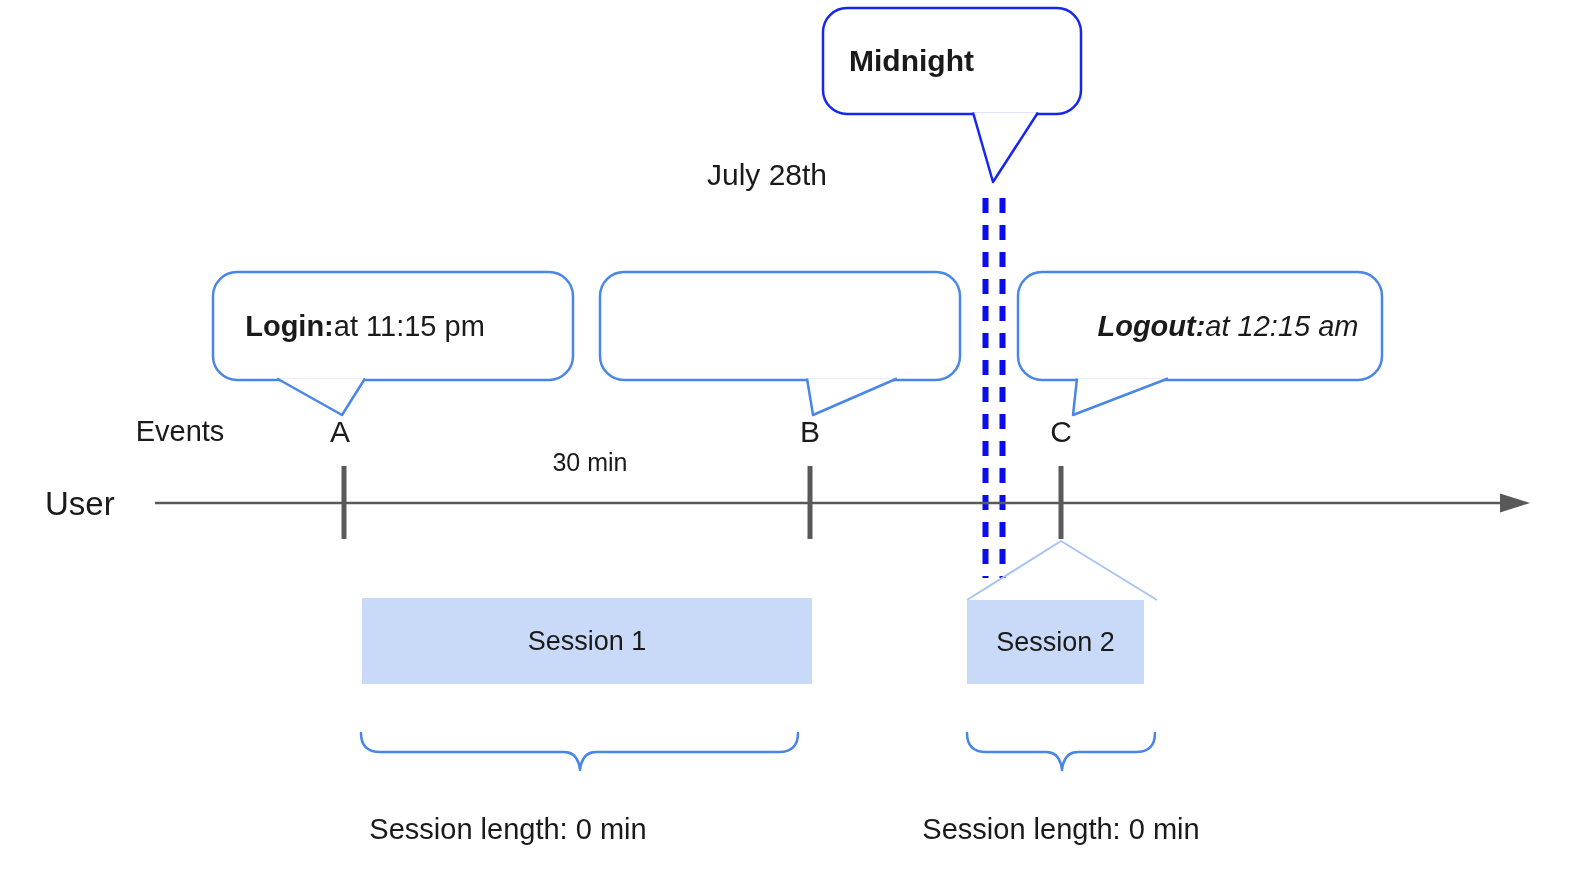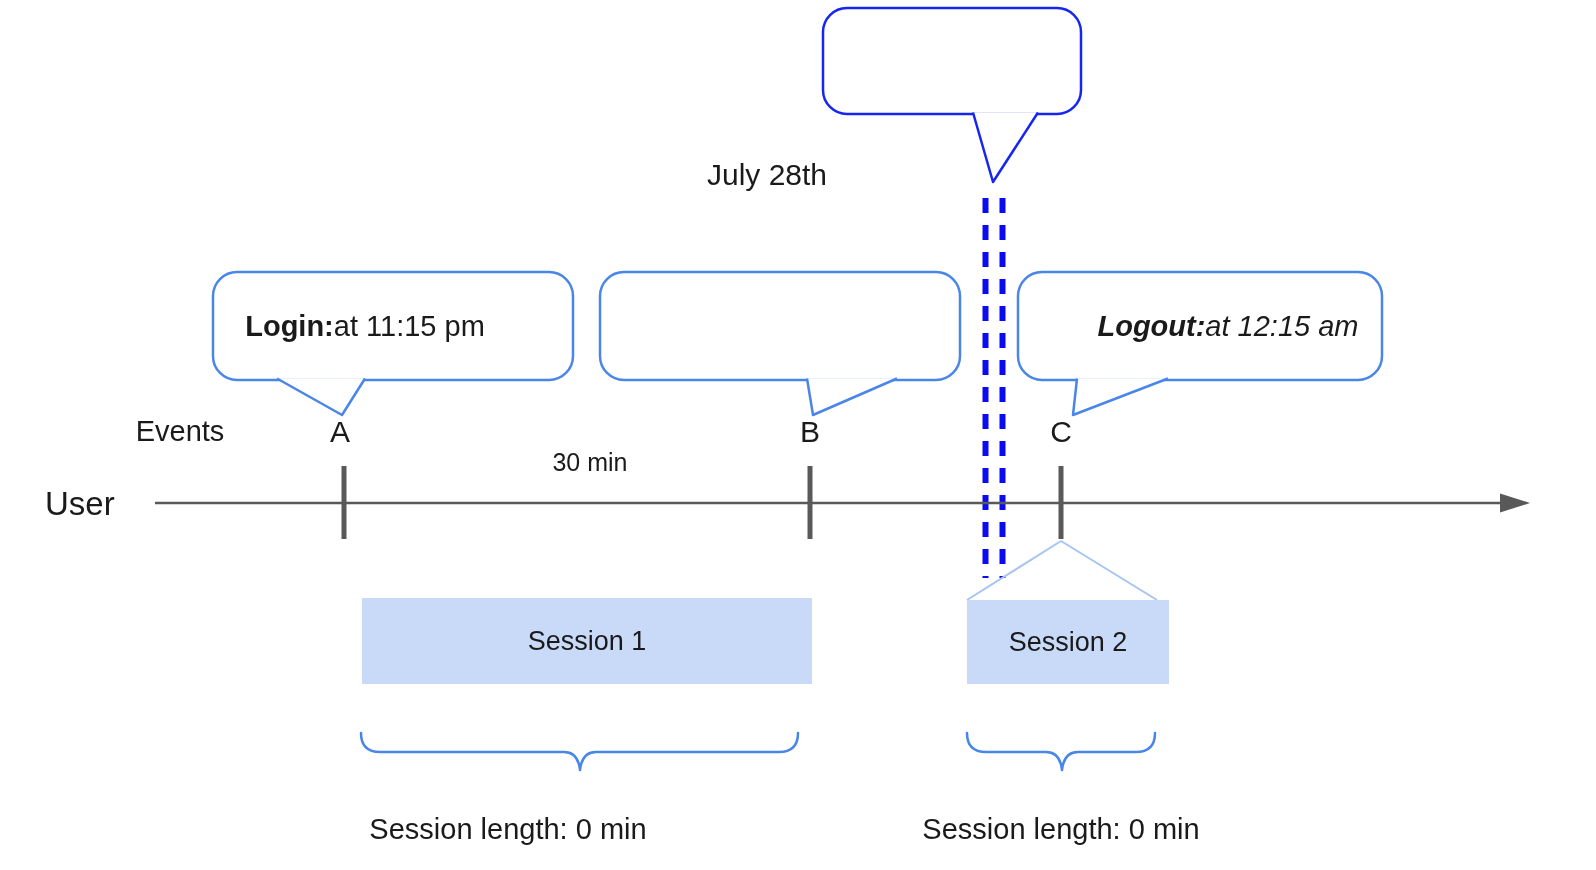--- a/index.html
+++ b/index.html
@@ -78,6 +78,7 @@
     <span class="b">Logout:</span>
       <span> at 12:15 am</span>
   </div>
+  <div class="abs bubble-label" style="left:849px;top:8px;width:232px;height:106px;justify-content:flex-start;font-weight:bold;font-size:30px;">Midnight</div>
 
   <div class="abs date-label" style="left:667px;top:158px;">July 28th</div>
 

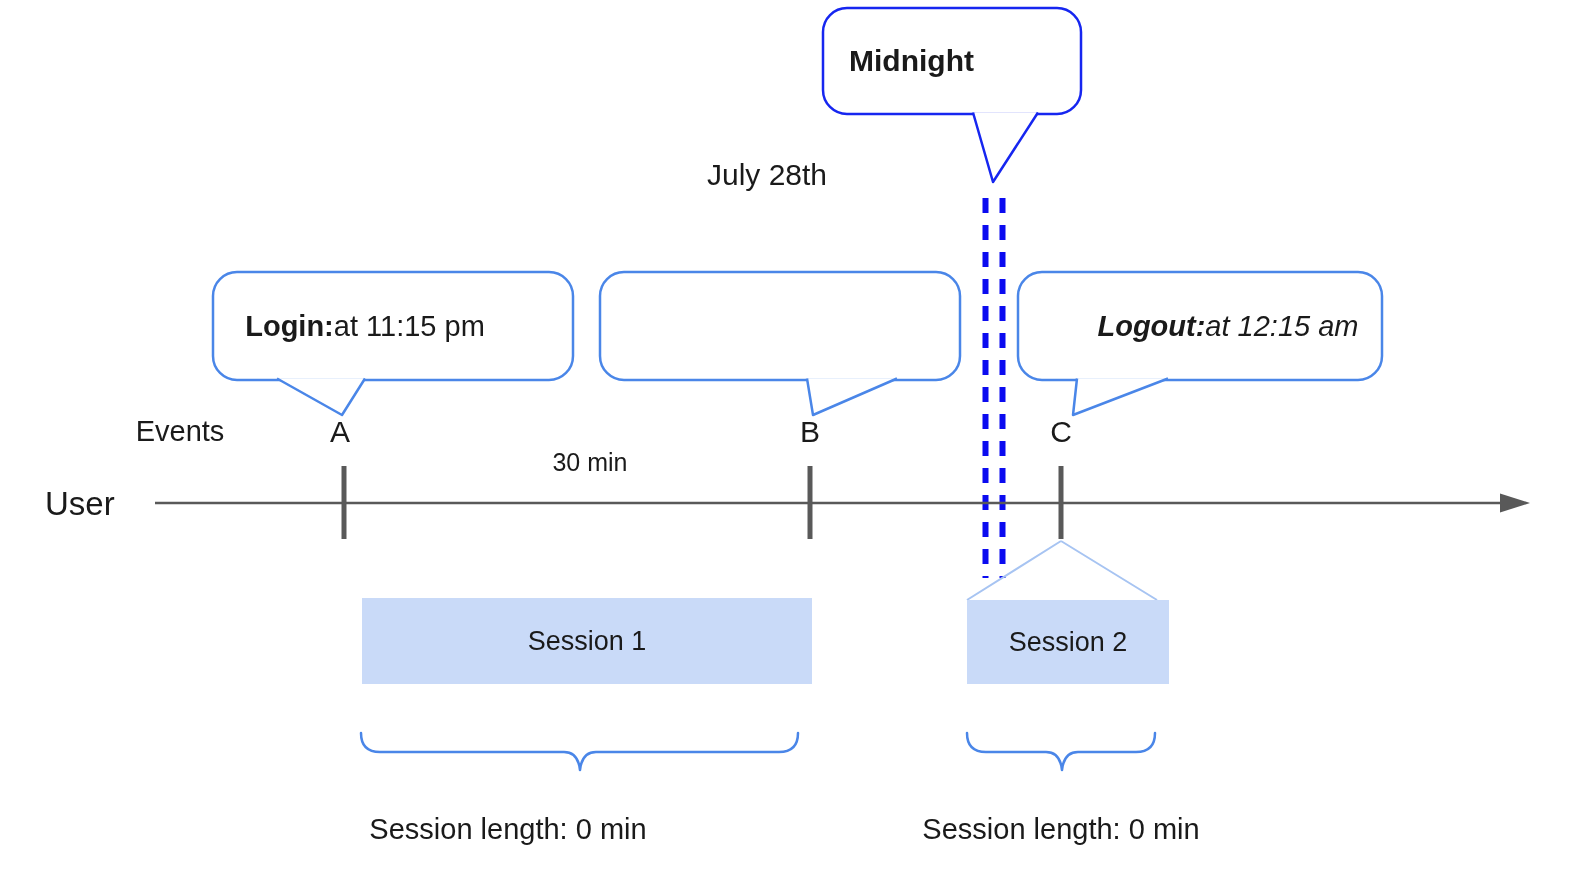--- a/index.html
+++ b/index.html
@@ -91,7 +91,7 @@
   <div class="abs" style="left:45px;top:485px;font-size:33px;">User</div>
 
   <div class="abs session-box" style="left:362px;top:598px;width:450px;height:86px;">Session 1</div>
-  <div class="abs session-box" style="left:967px;top:600px;width:202px;height:84px;">Session 2</div>
+  <div class="abs session-box" style="left:967px;top:600px;width:177px;height:84px;">Session 2</div>
 
   <div class="abs length-label" style="left:358px;top:813px;">Session length: 0 min</div>
   <div class="abs length-label" style="left:911px;top:813px;">Session length: 0 min</div>

